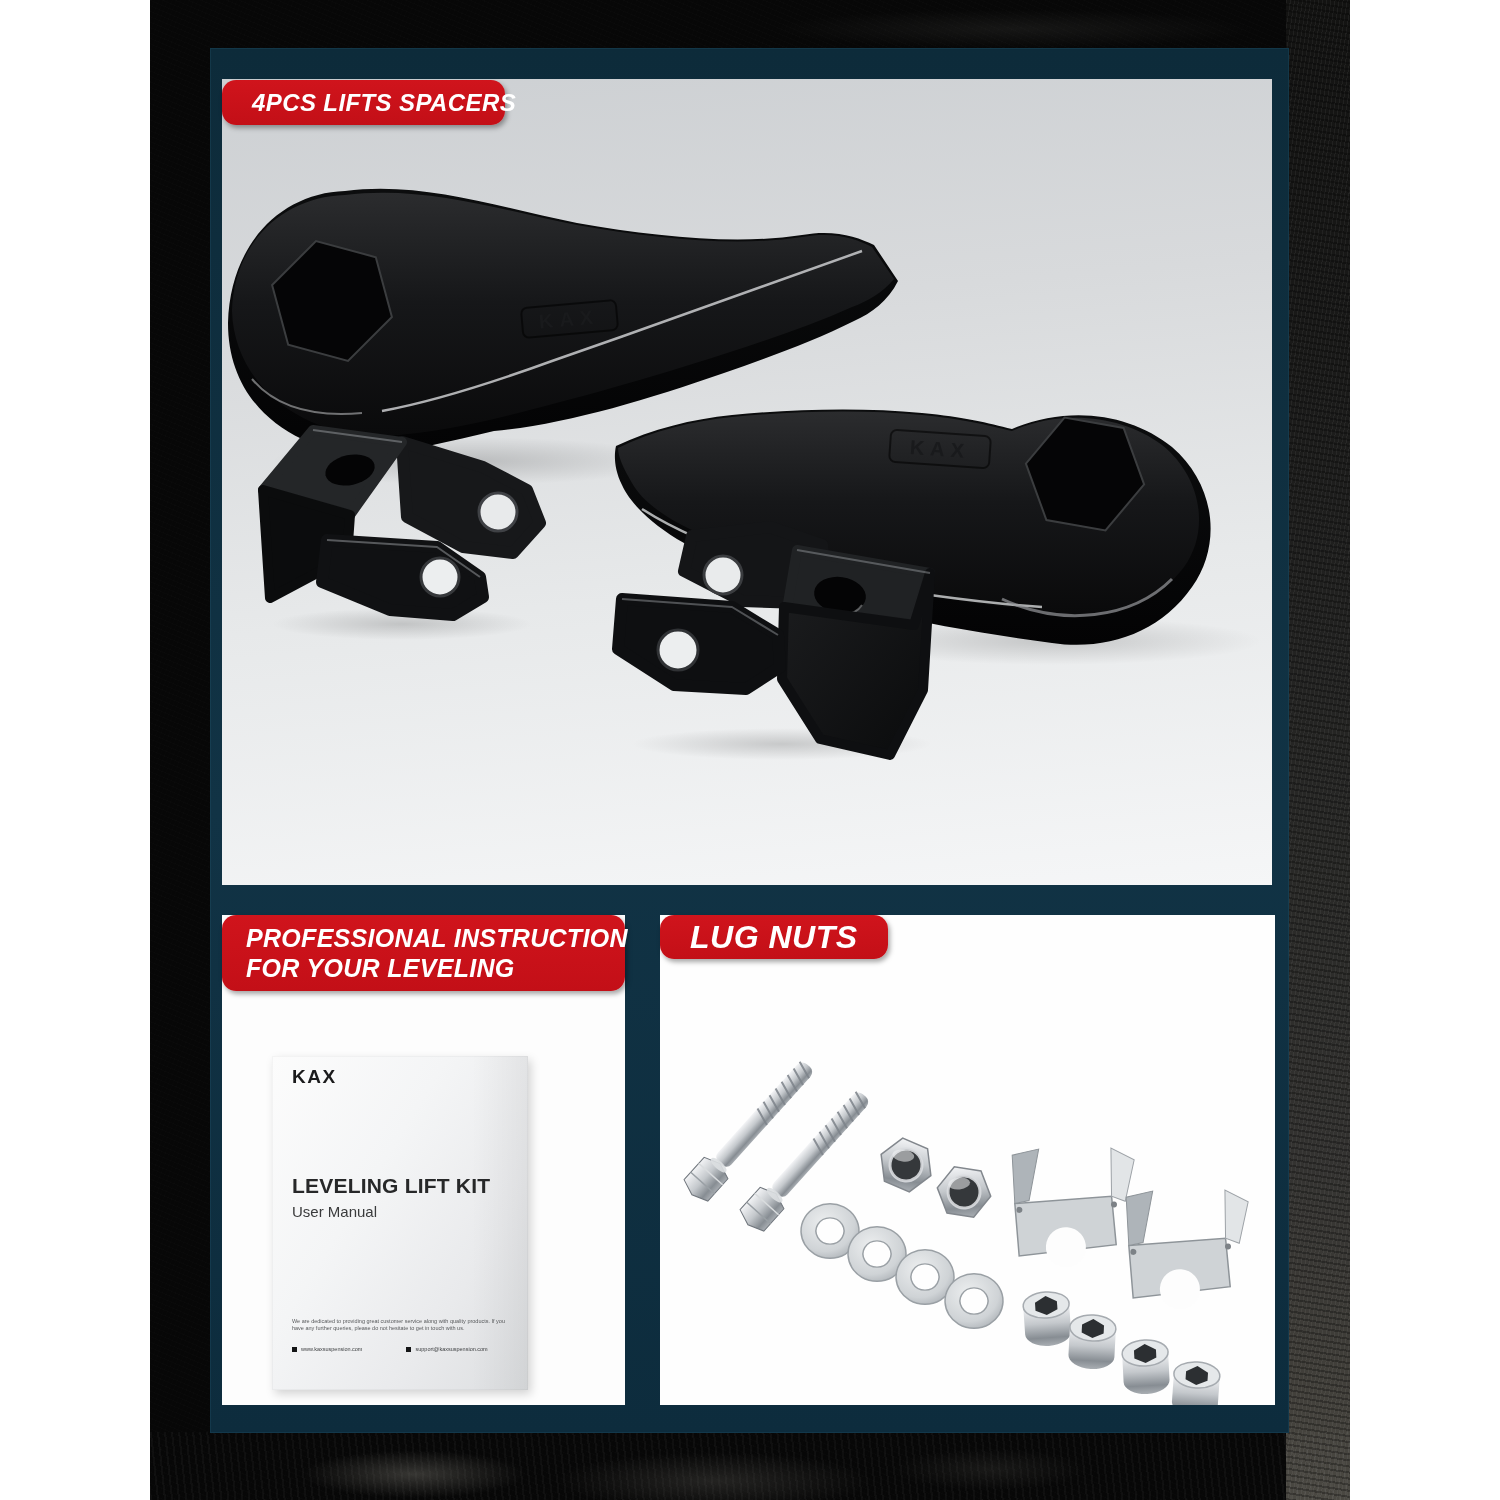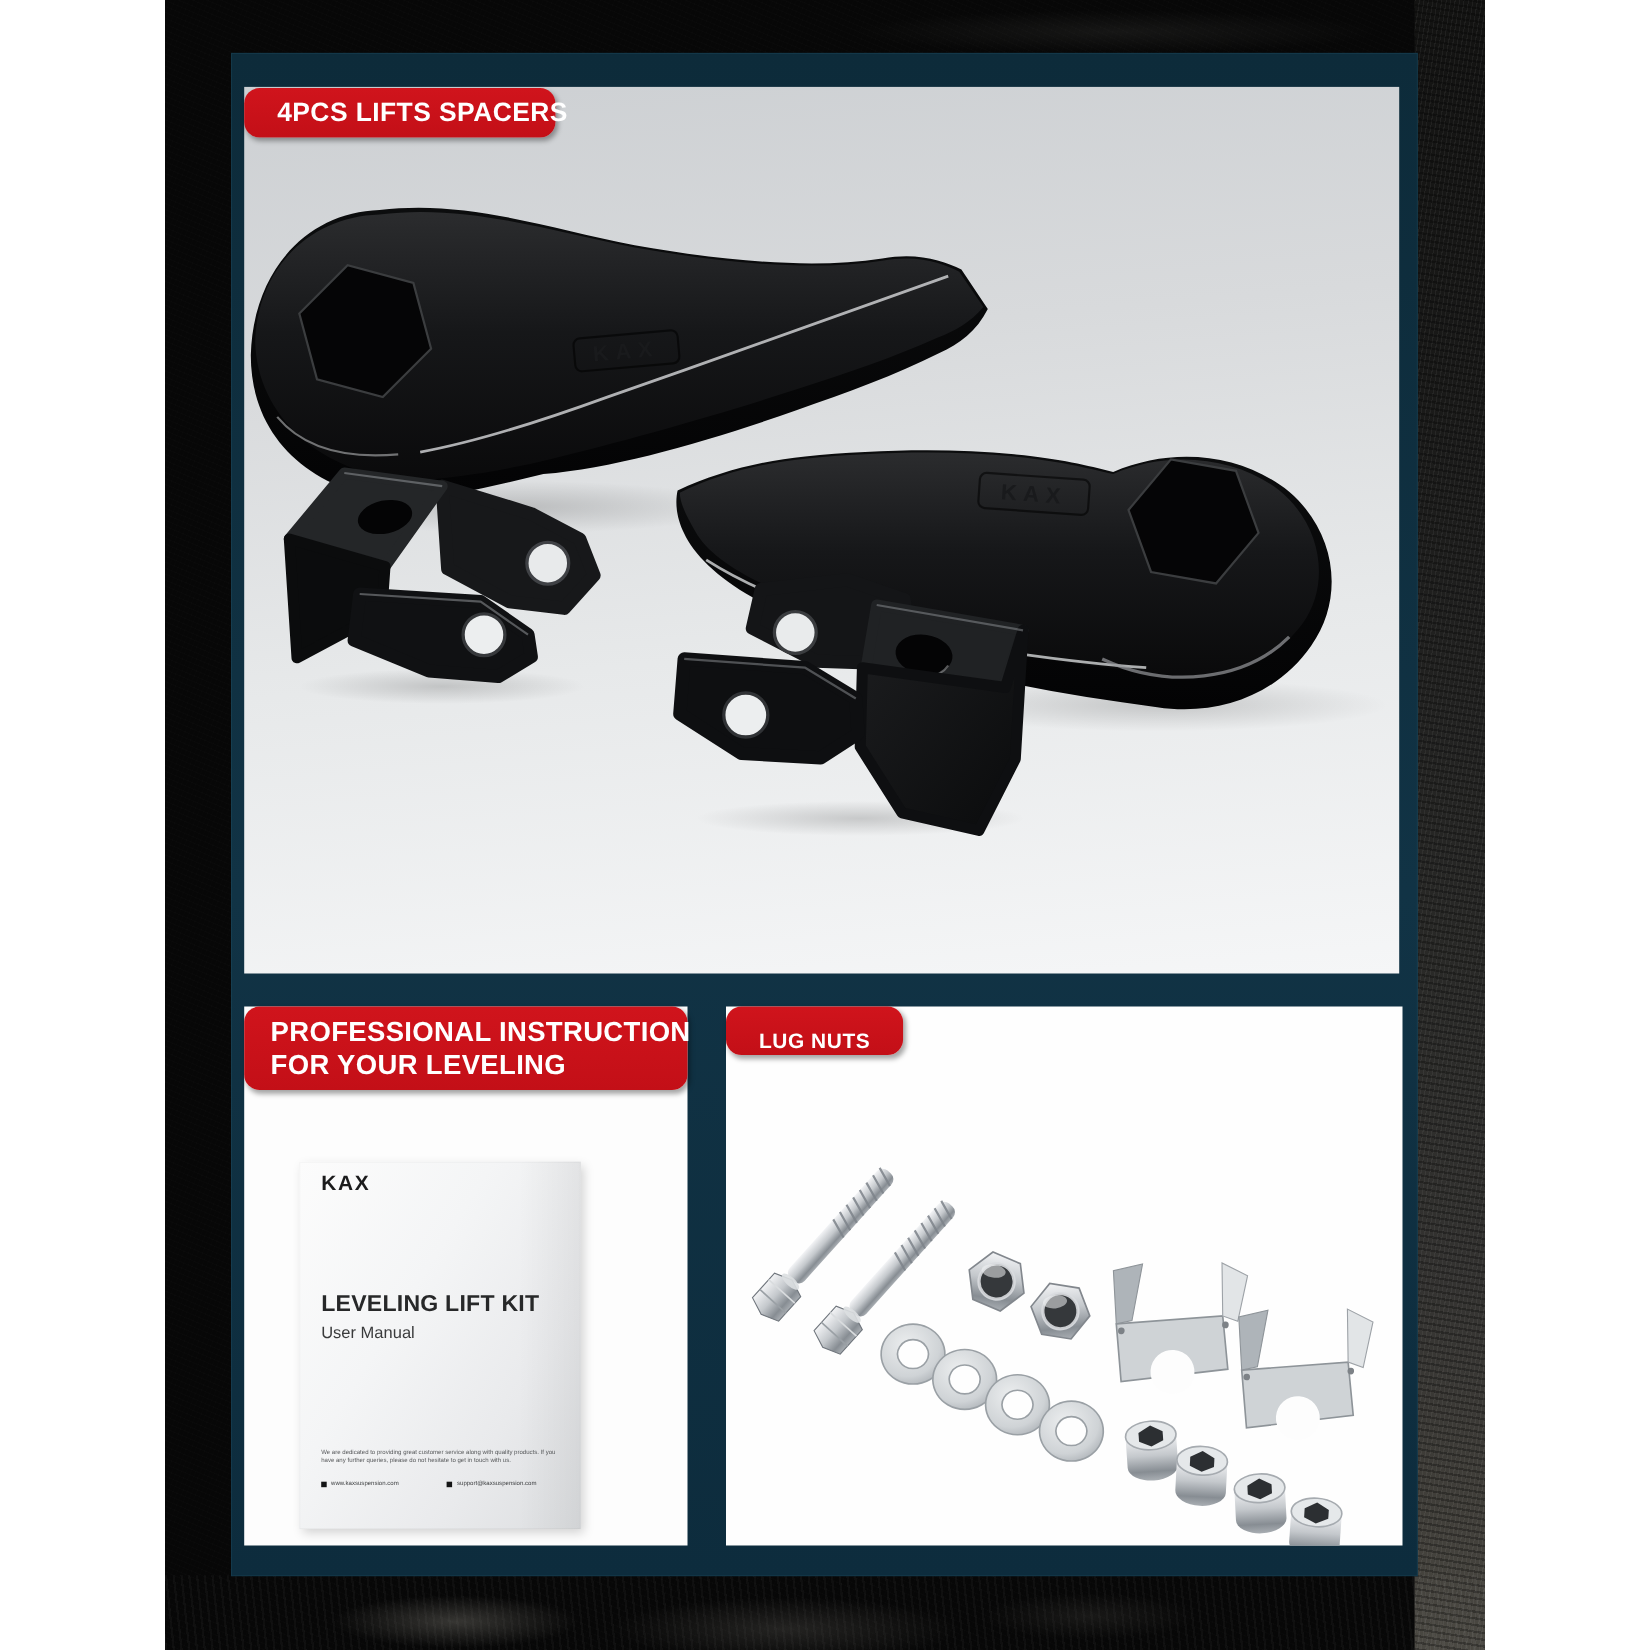--- a/index.html
+++ b/index.html
@@ -43,7 +43,7 @@
   
   .red-label{position:absolute;background:linear-gradient(180deg,#d0141c 0%,#c30f17 100%);
     color:#ffffff;font-weight:bold;border-radius:14px;
-    box-shadow:2px 3px 5px rgba(0,0,0,.35);z-index:5;}
+    box-shadow:2px 3px 5px rgba(0,0,0,.35);z-index:5;font-style:italic;}
   .label-top{left:12px;top:32px;width:283px;height:45px;display:flex;align-items:center;
     padding-left:30px;box-sizing:border-box;font-size:24px;letter-spacing:.4px;white-space:nowrap;}
   .label-instr{left:12px;top:867px;width:403px;height:76px;display:flex;flex-direction:column;

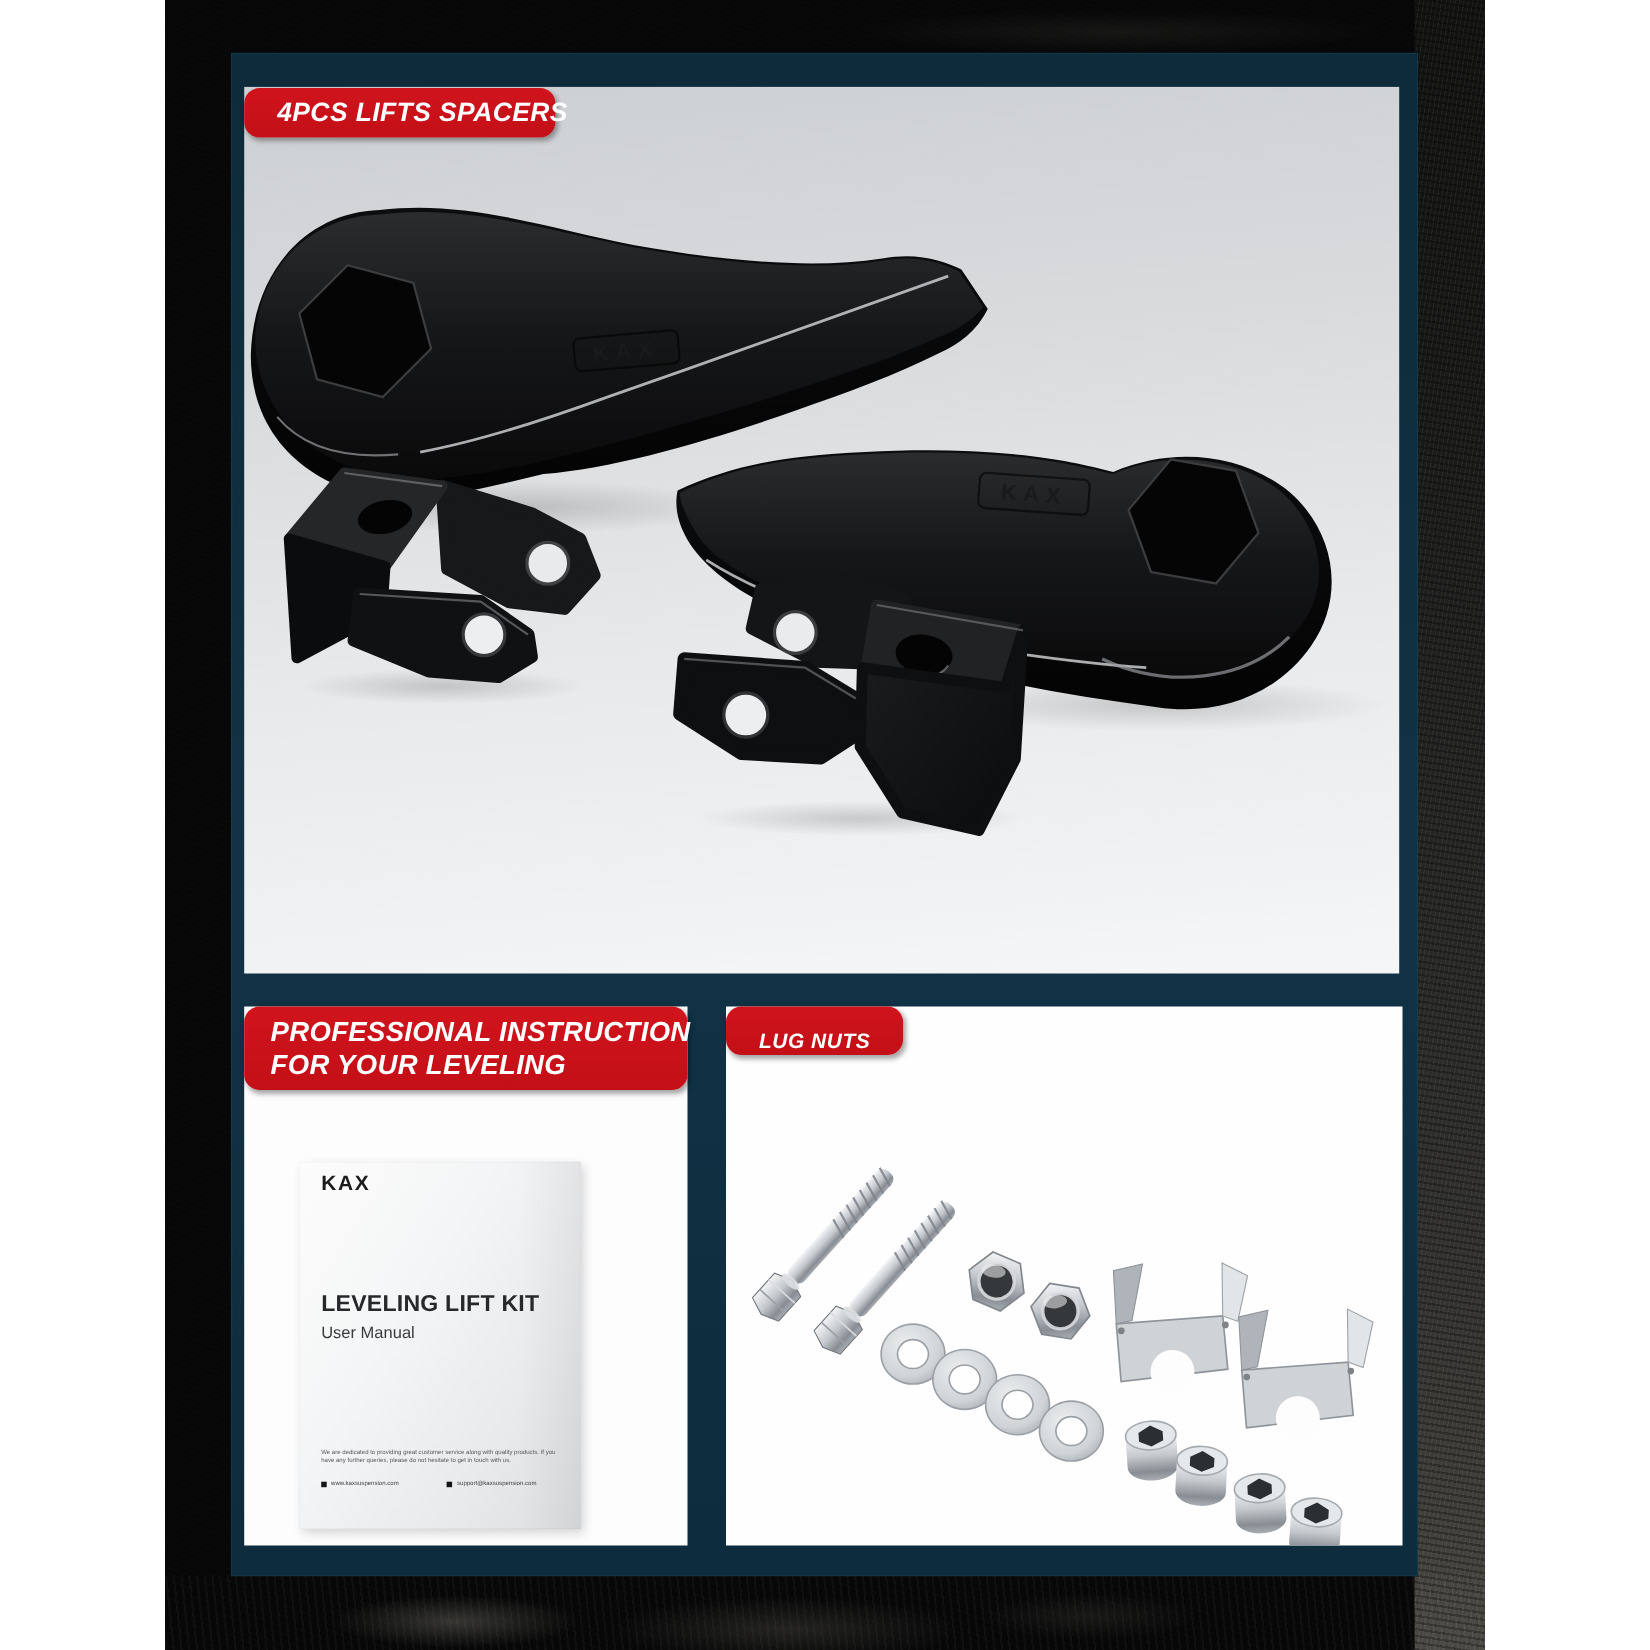--- a/index.html
+++ b/index.html
@@ -49,8 +49,8 @@
   .label-instr{left:12px;top:867px;width:403px;height:76px;display:flex;flex-direction:column;
     justify-content:center;padding-left:24px;box-sizing:border-box;font-size:25px;line-height:30px;
     letter-spacing:.3px;white-space:nowrap;}
-  .label-lug{left:450px;top:867px;height:44px;display:inline-flex;align-items:flex-end;
-    padding:0 30px;font-size:19px;letter-spacing:.5px;white-space:nowrap;}
+  .label-lug{left:450px;top:867px;height:44px;display:inline-flex;align-items:center;
+    padding:0 30px;font-size:32px;letter-spacing:.5px;white-space:nowrap;}
 
   
   .paper{position:absolute;left:50px;top:141px;width:256px;height:334px;

